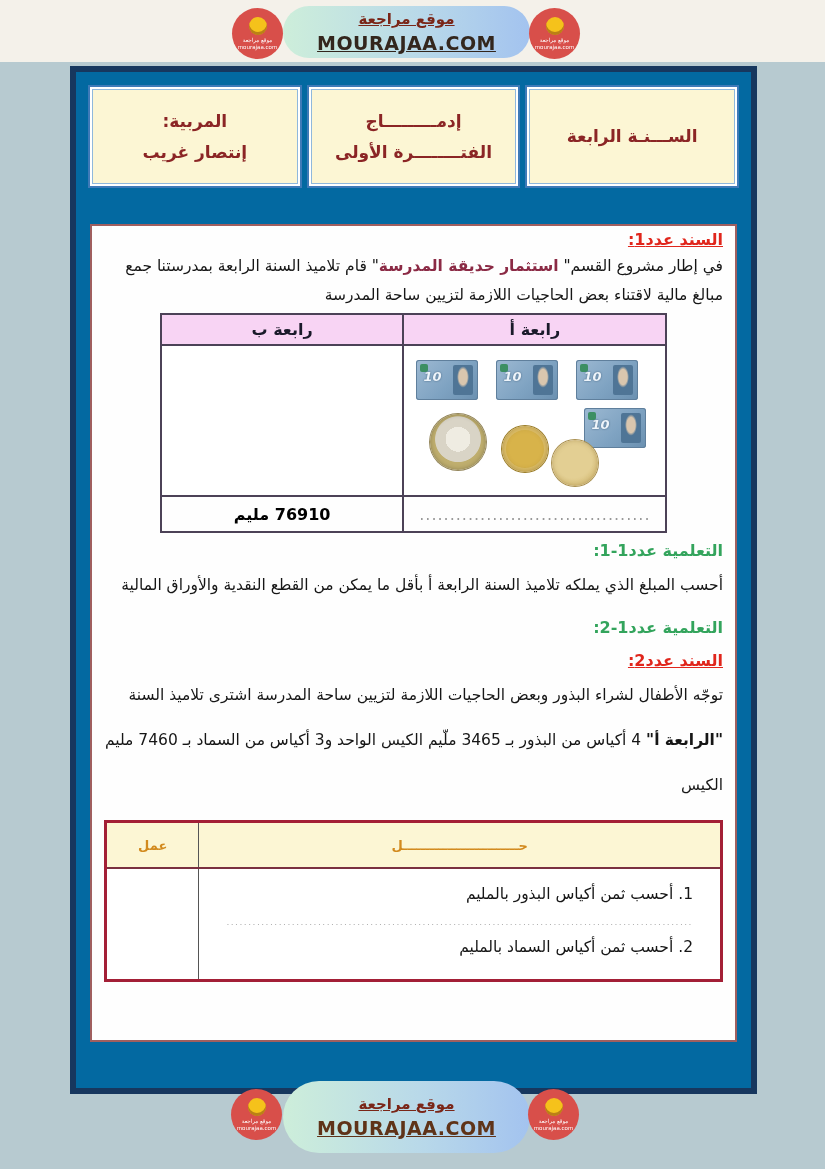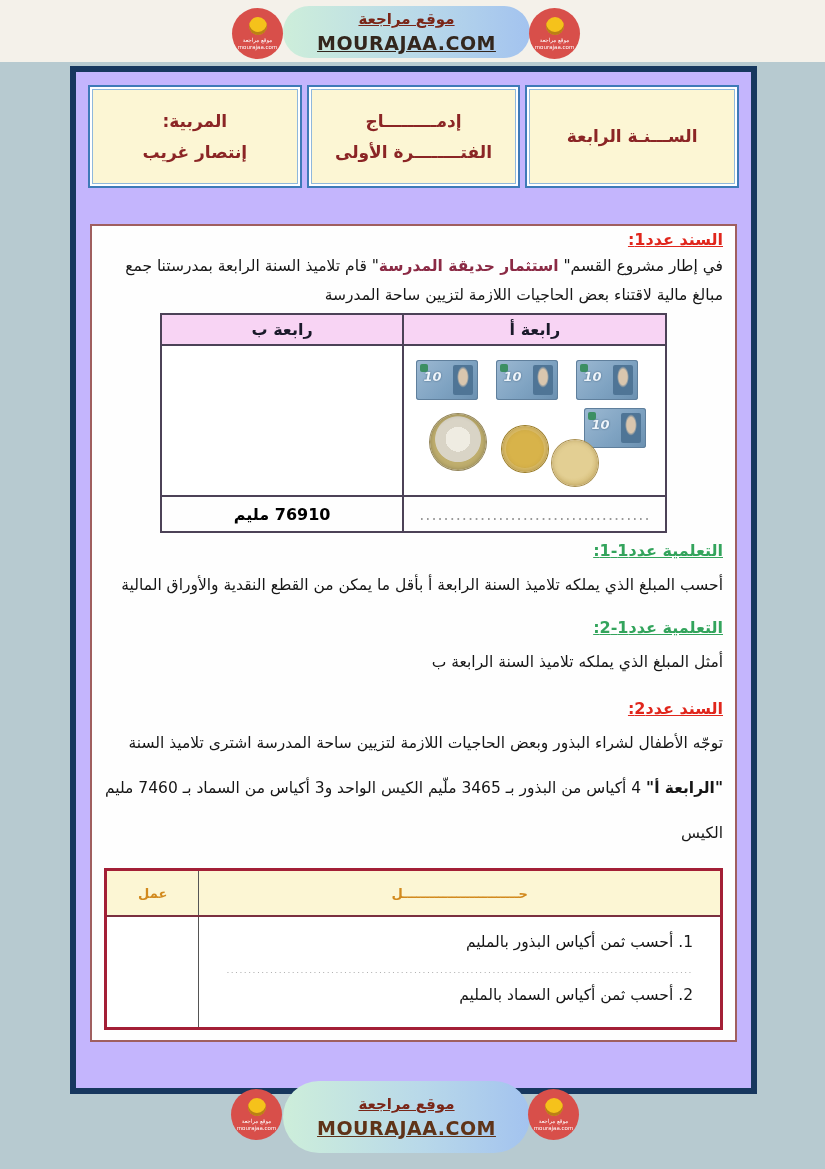--- a/index.html
+++ b/index.html
@@ -30,7 +30,7 @@
   
   .document{
     position:absolute;left:70px;top:66px;width:687px;height:1028px;box-sizing:border-box;
-    background:#c4b5fd;border:6px solid #17375e;direction:rtl;z-index:1;
+    background:#0369a1;border:6px solid #17375e;direction:rtl;z-index:1;
   }
   .header-row{display:flex;gap:5px;margin:13px 12px 0;}
   .hcell{

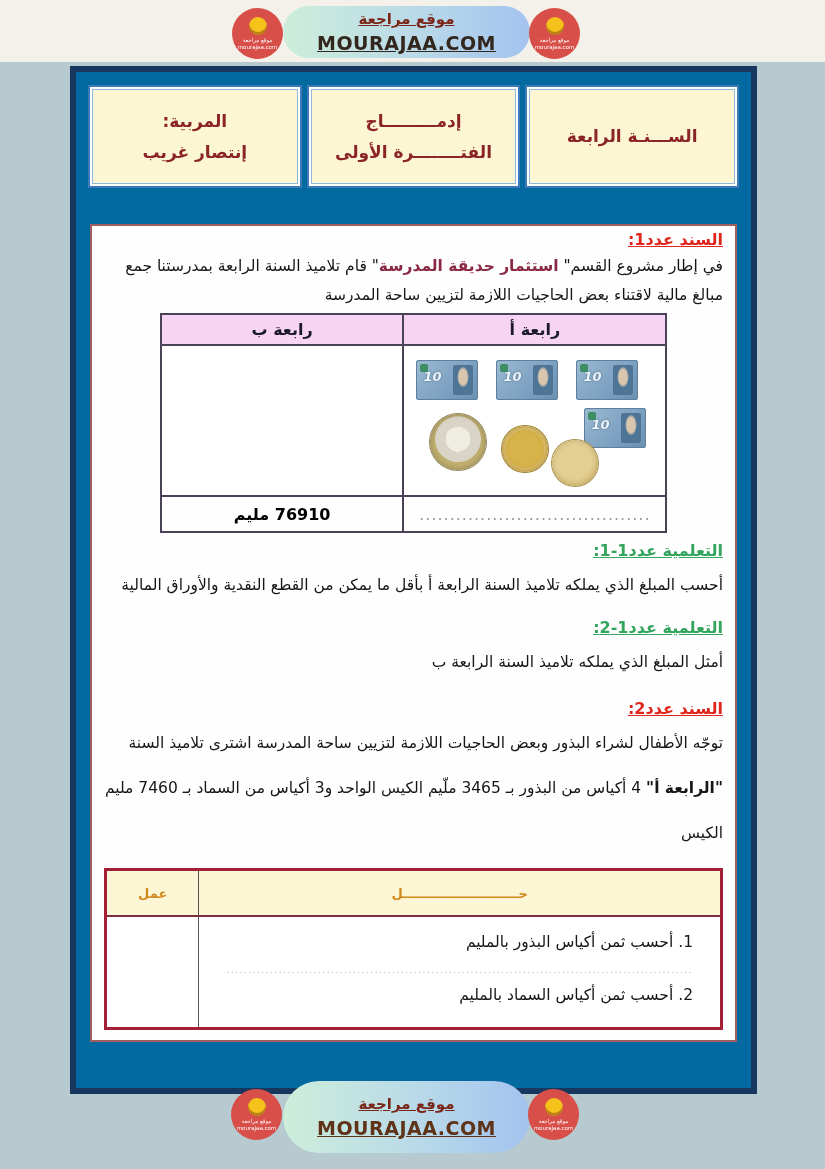--- a/index.html
+++ b/index.html
@@ -44,7 +44,7 @@
     border:2px solid #a05f5f;background:#fefefe;padding:2px 12px;
   }
   .h-red{color:#e0261c;font-weight:bold;font-size:16px;text-decoration:underline;margin:2px 0 3px;}
-  .h-green{color:#33a45c;font-weight:bold;font-size:16px;text-decoration:underline;margin:2px 0 3px;}
+  .h-green{color:#33a45c;font-weight:bold;font-size:16px;margin:2px 0 3px;}
   .para{font-size:15.5px;color:#161616;line-height:1.85;margin:0;}
   .spread{line-height:2.9;}
   .bold-maroon{font-weight:bold;color:#8b2a45;}

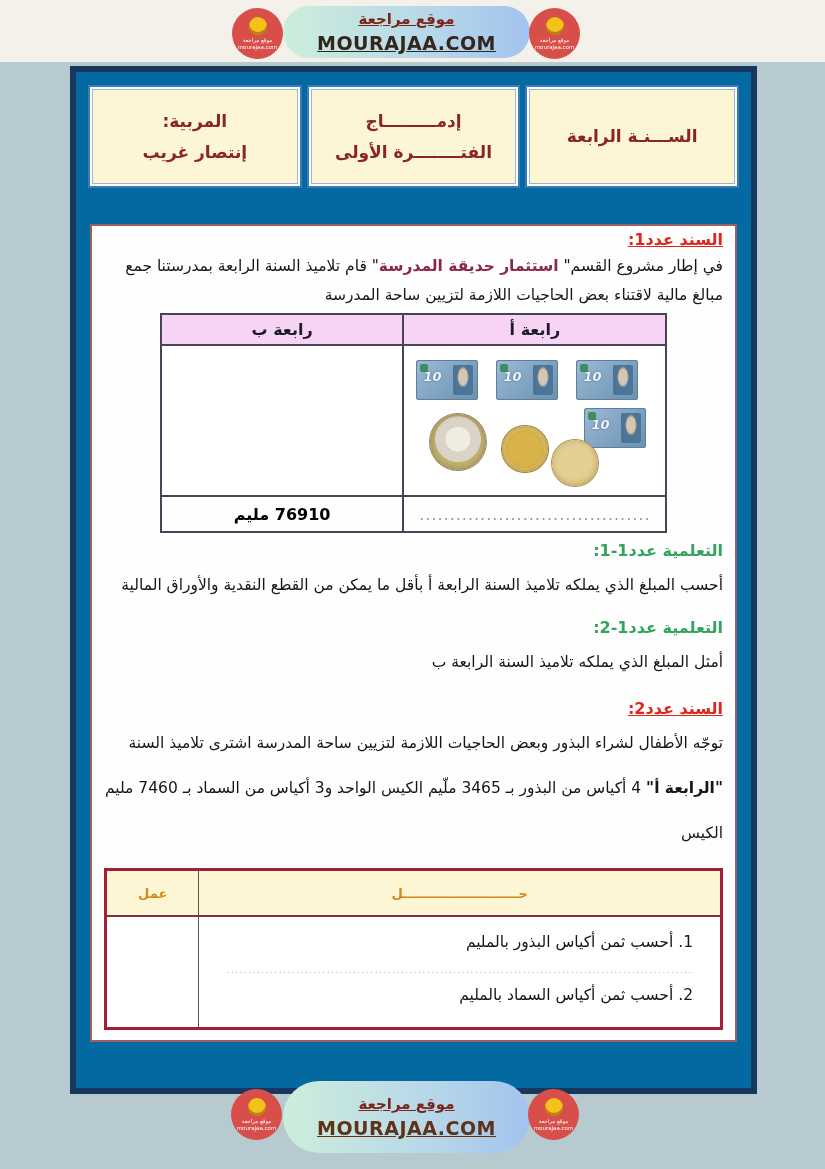--- a/index.html
+++ b/index.html
@@ -180,7 +180,6 @@
     <p class="para spread">أحسب المبلغ الذي يملكه تلاميذ السنة الرابعة أ بأقل ما يمكن من القطع النقدية والأوراق المالية</p>
 
     <div class="h-green" style="margin-top:10px;">التعلمية عدد1-2:</div>
-    <p class="para spread">أمثل المبلغ الذي يملكه تلاميذ السنة الرابعة ب</p>
 
     <div class="h-red" style="margin-top:14px;">السند عدد2:</div>
     <p class="para spread"><span>توجّه الأطفال لشراء البذور وبعض الحاجيات اللازمة لتزيين ساحة المدرسة اشترى تلاميذ السنة </span><span class="bold-black">"الرابعة أ"</span><span> 4 أكياس من البذور بـ 3465 ملّيم الكيس الواحد و3 أكياس من السماد بـ 7460 مليم الكيس</span></p>

